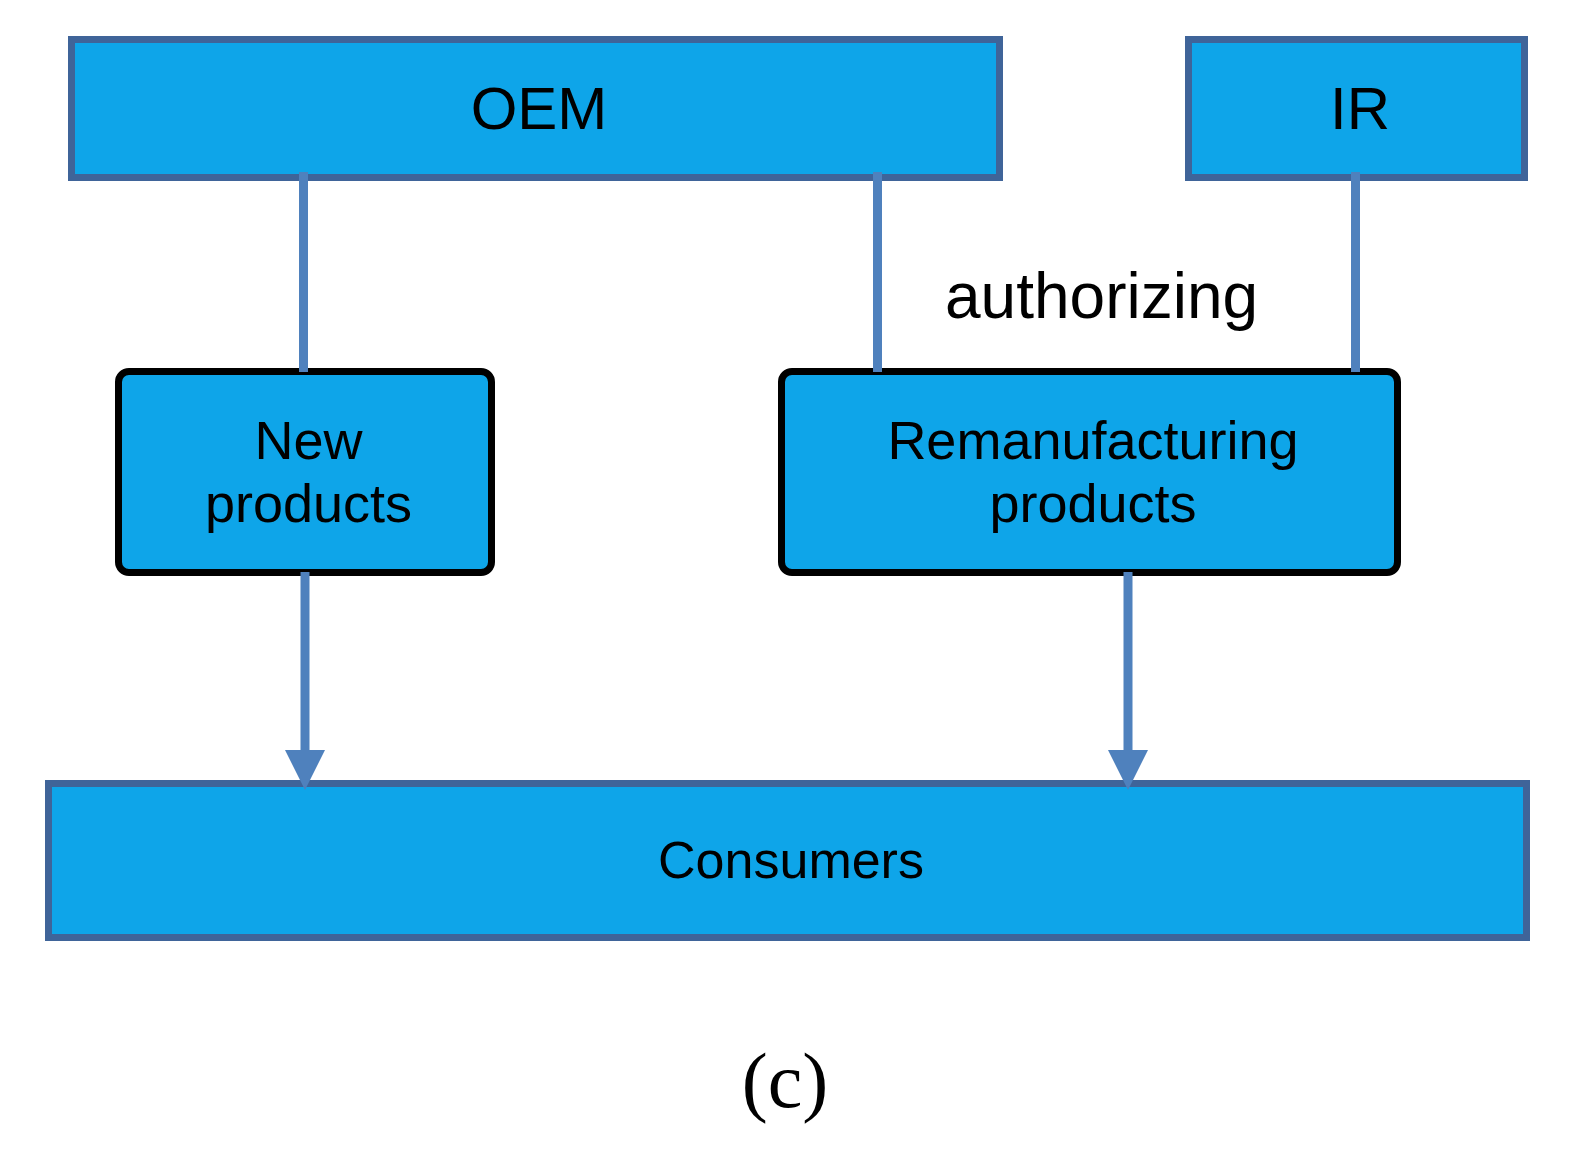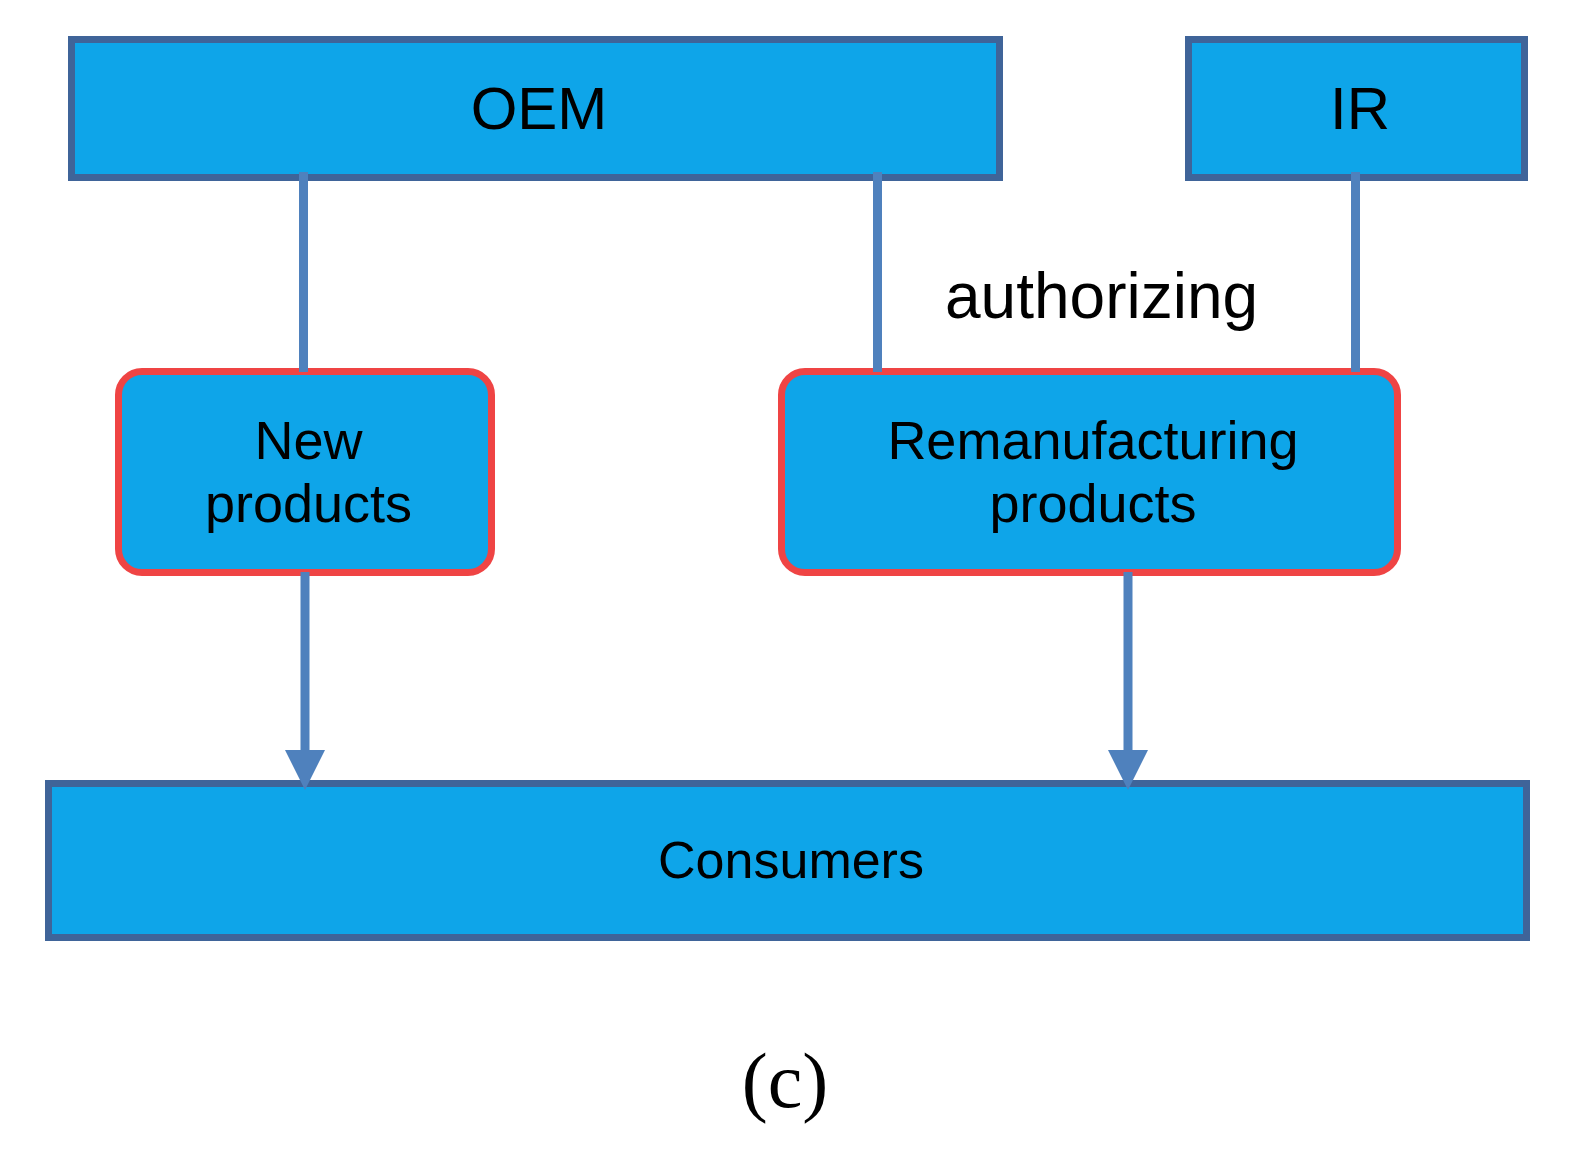--- a/index.html
+++ b/index.html
@@ -33,8 +33,8 @@
     border: 7px solid #3F6499;
   }
   .node-round {
-    border: 7px solid #ef4444;
-    border-radius: 27px;
+    border: 7px solid #000000;
+    border-radius: 14px;
   }
   .node-label {
     display: block;

